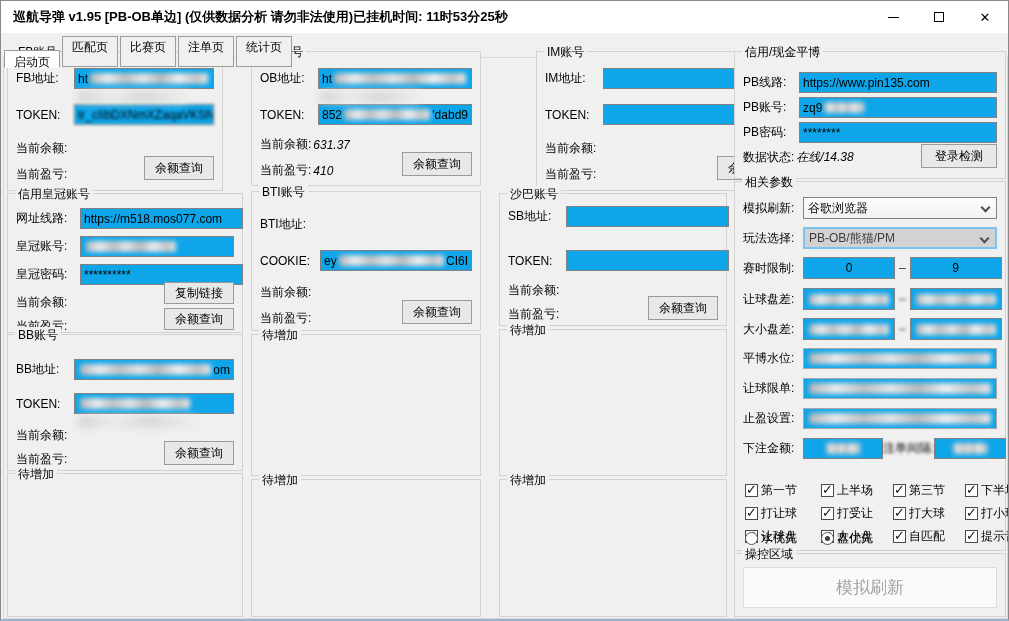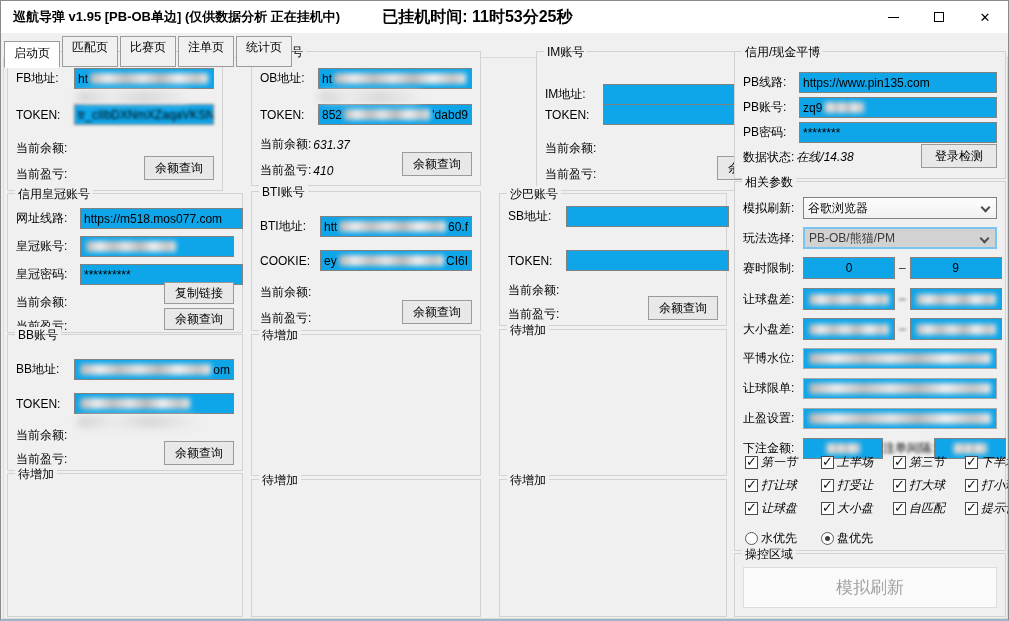--- a/index.html
+++ b/index.html
@@ -84,7 +84,7 @@
 <div class="window">
 
   <div class="titlebar">
-    <span class="title">巡航导弹  v1.95 [PB-OB单边]   (仅供数据分析 正在挂机中)</span>
+    <span class="title">巡航导弹  v1.95 [PB-OB单边]   (仅供数据分析 请勿非法使用)</span>
     <span class="uptime">已挂机时间: 11时53分25秒</span>
     <div class="win-controls">
       <div class="win-btn">

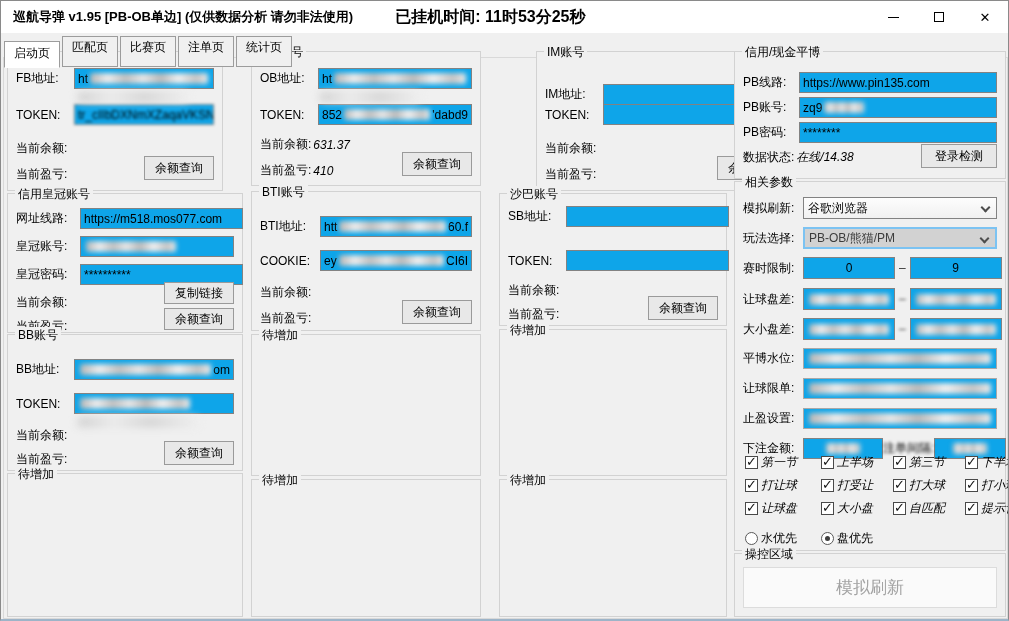--- a/index.html
+++ b/index.html
@@ -12,7 +12,7 @@
   .titlebar { position:absolute; top:0; left:0; right:0; height:32px; background:#ffffff;
               display:flex; align-items:center; }
   .titlebar .title { margin-left:12px; font-weight:bold; font-size:13px; white-space:nowrap; }
-  .titlebar .uptime { margin-left:42px; font-weight:bold; font-size:16px; white-space:nowrap; }
+  .titlebar .uptime { font-weight:bold; font-size:13px; white-space:nowrap; }
   .win-controls { margin-left:auto; display:flex; height:100%; }
   .win-btn { width:46px; height:100%; display:flex; align-items:center; justify-content:center; }
   .min-glyph { display:block; width:11px; border-top:1px solid #000; }

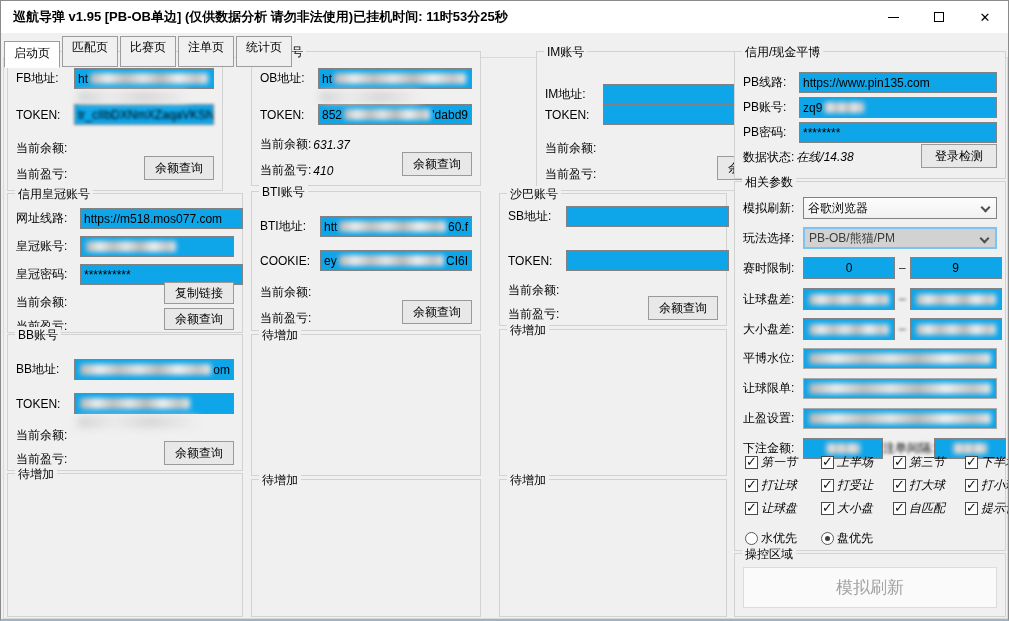--- a/index.html
+++ b/index.html
@@ -23,7 +23,7 @@
   .tabstrip { position:absolute; top:35px; left:3px; display:flex; align-items:flex-end; z-index:5; }
   .tab { height:31px; padding:2px 9px 0; border:1px solid #9c9c9c; background:#f0f0f0;
          margin-right:2px; position:relative; }
-  .tab.active { background:#fff; height:27px; padding-top:3px; border-bottom:1px solid #fff;
+  .tab.active { background:#fff; height:18px; padding-top:3px; border-bottom:1px solid #fff;
                 top:1px; z-index:6; }
   .page { position:absolute; left:2px; top:56px; width:1005px; height:562px;
           border:1px solid #d9d9d9; background:#f0f0f0; }

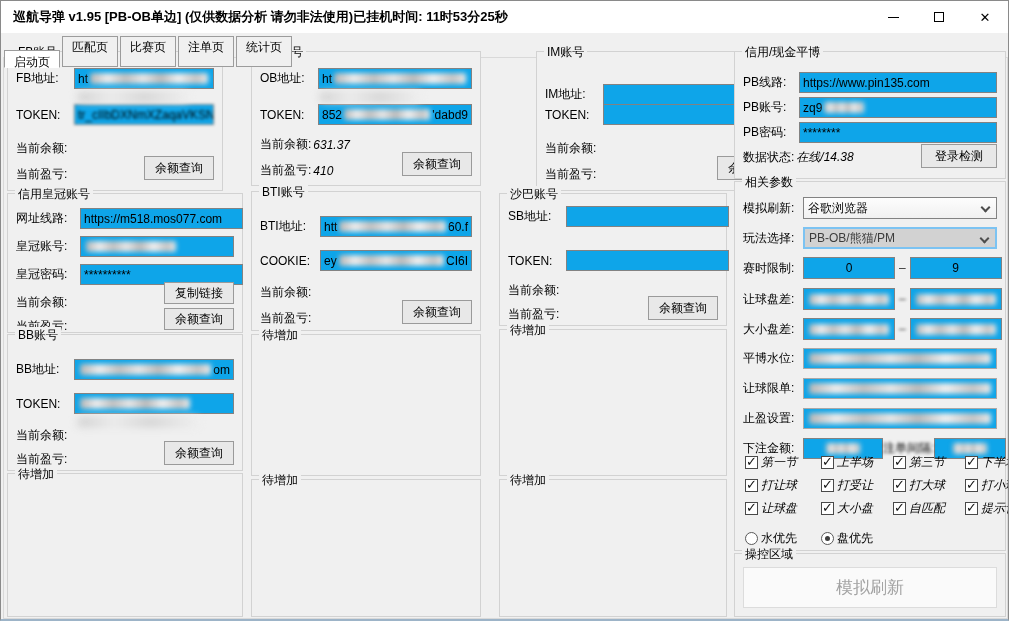--- a/index.html
+++ b/index.html
@@ -262,7 +262,7 @@
 
   <div class="g" style="left:498px;top:50px;width:260px;height:140px;margin-left:37px;">
     <span class="t">IM账号</span>
-    <div class="r" style="top:32px;">
+    <div class="r" style="top:16px;">
       <span class="lb w58">IM地址:</span>
       <input class="tb" style="">
     </div>

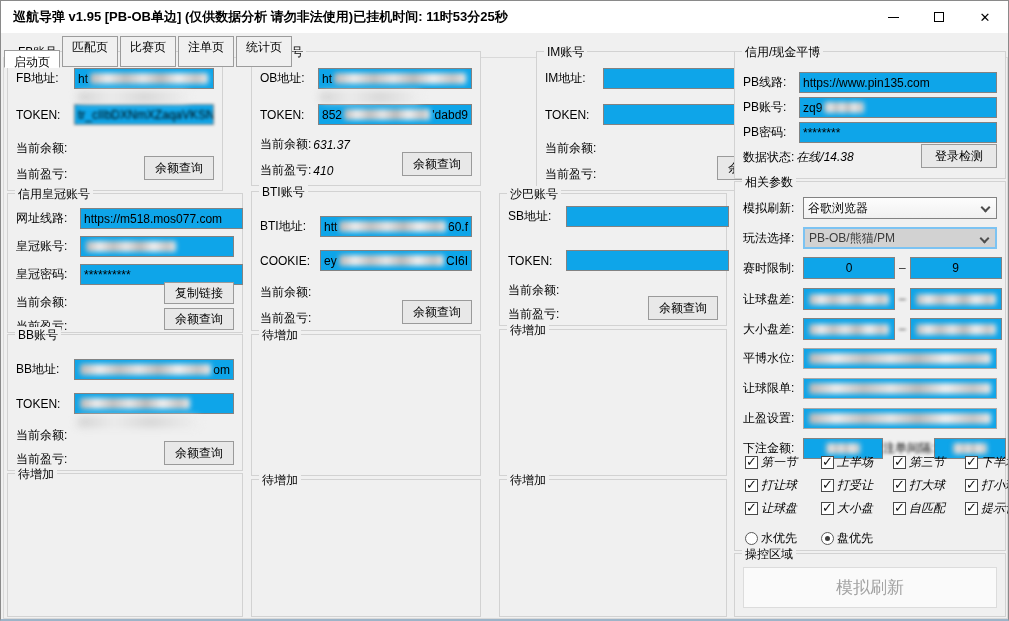--- a/index.html
+++ b/index.html
@@ -228,11 +228,6 @@
     <span class="t">BTI账号</span>
     <div class="r" style="top:24px;">
       <span class="lb w60">BTI地址:</span>
-      <div class="tb">
-        <span class="frag">htt</span>
-        <span class="blurfill"></span>
-        <span class="frag">60.f</span>
-      </div>
     </div>
     <div class="r" style="top:58px;">
       <span class="lb w60">COOKIE:</span>

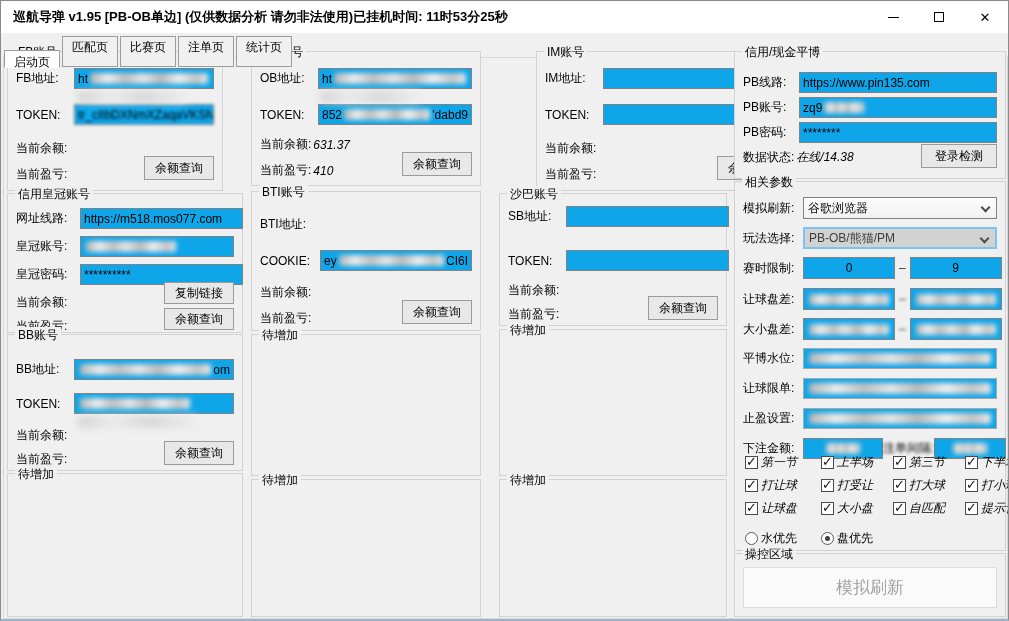--- a/index.html
+++ b/index.html
@@ -408,7 +408,7 @@
         </div>
     </div>
 
-    <div class="cgrid" style="top:272px;font-style:italic;">
+    <div class="cgrid" style="top:300px;">
       <div class="chk">
           <span class="box checked"></span>
           <span>第一节</span>

